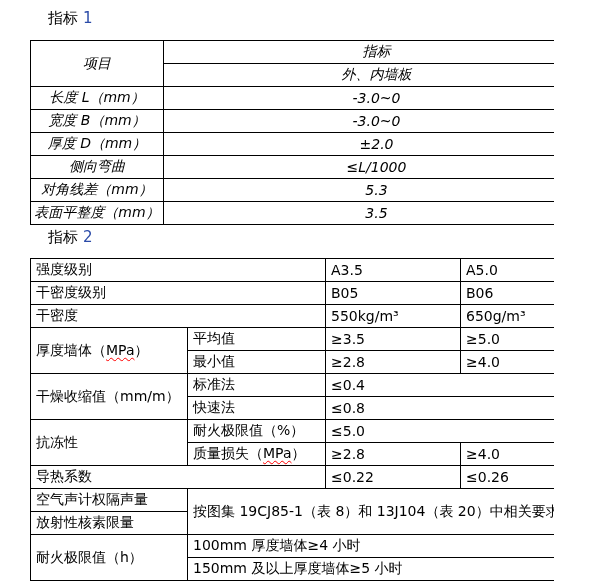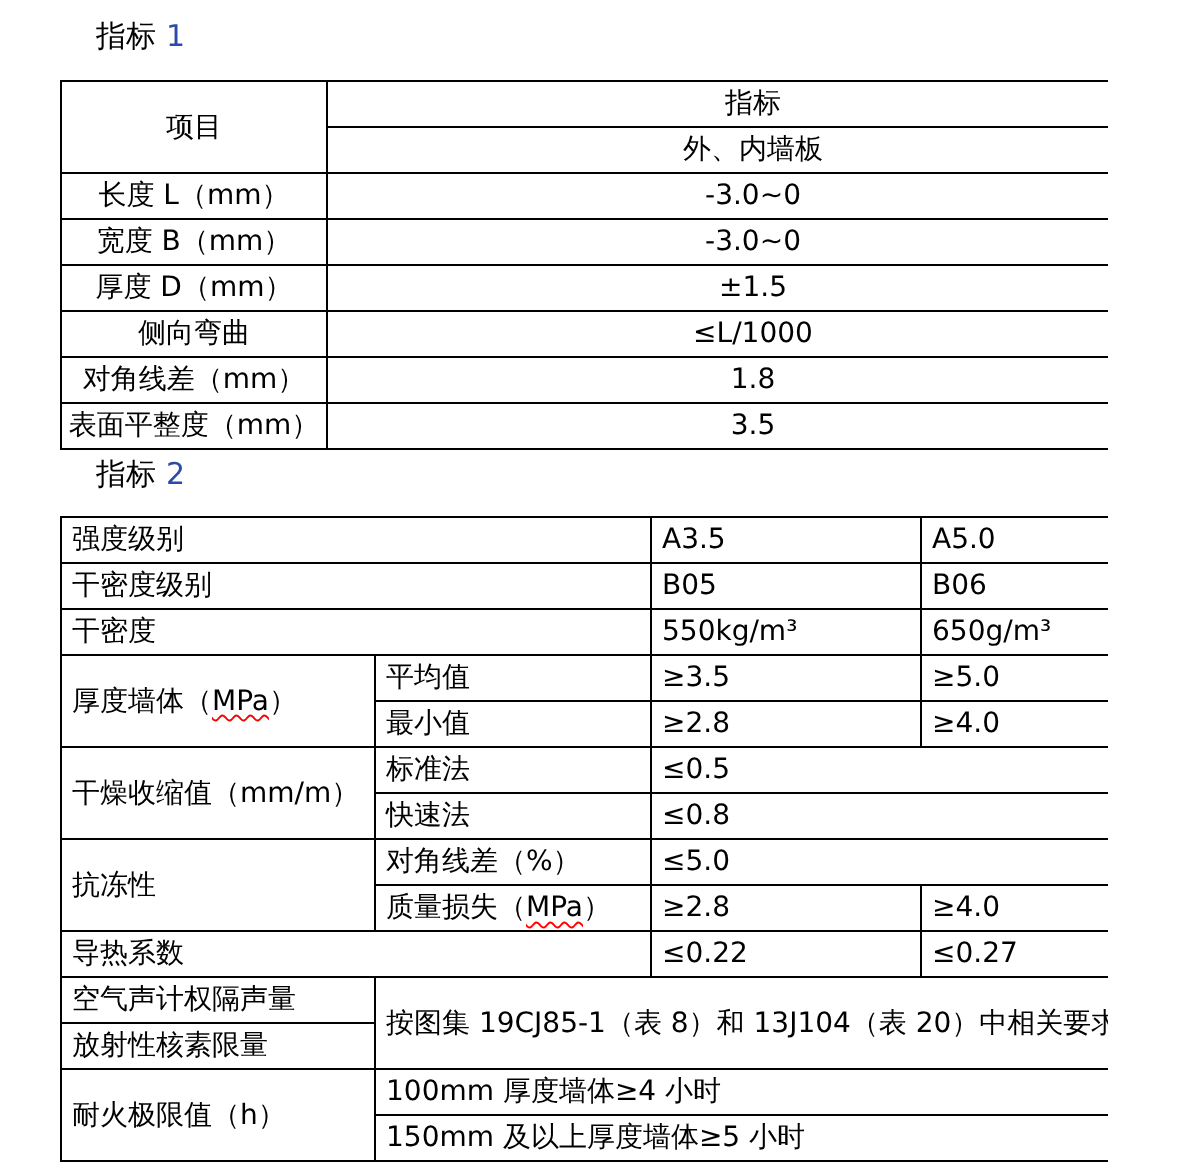--- a/index.html
+++ b/index.html
@@ -21,7 +21,7 @@
     border:1px solid #000;height:22px;overflow:hidden;white-space:nowrap;
     padding:0;vertical-align:middle;
   }
-  #table-1{left:30px;top:40px;width:559px;}
+  #table-1{left:30px;top:40px;width:559px;font-style:italic;}
   #table-1 td{text-align:center;}
   #table-2{left:30px;top:258px;width:560px;}
   #table-2 td{text-align:left;padding-left:5px;border-radius:11px;}

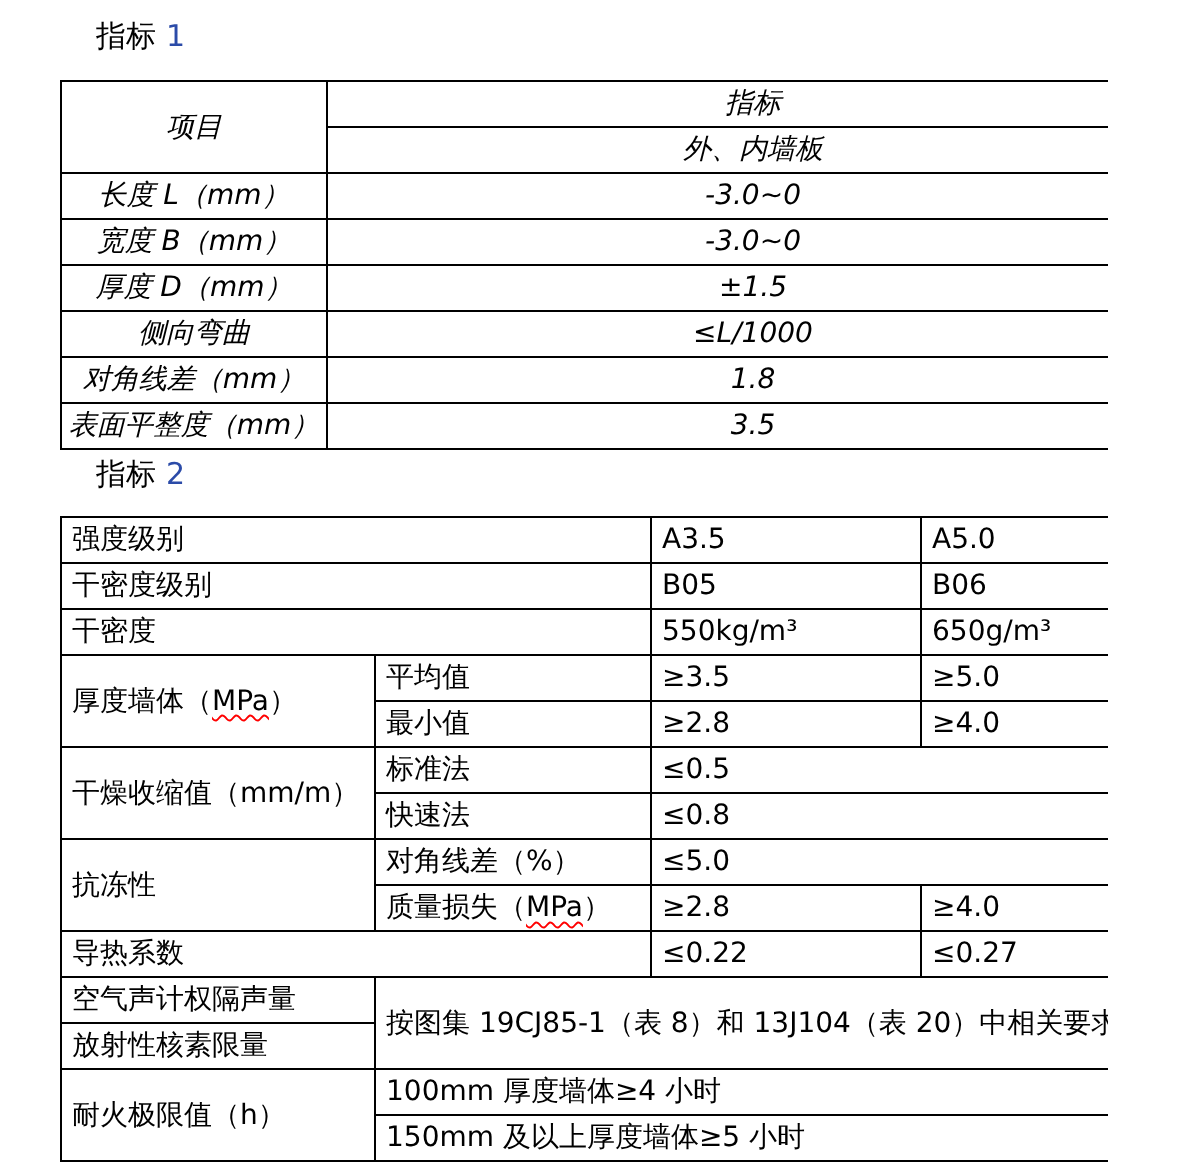--- a/index.html
+++ b/index.html
@@ -65,7 +65,7 @@
     </tr>
     <tr>
       <td>厚度 D（mm）</td>
-      <td>±1.5</td>
+      <td>±2.0</td>
     </tr>
     <tr>
       <td>侧向弯曲</td>

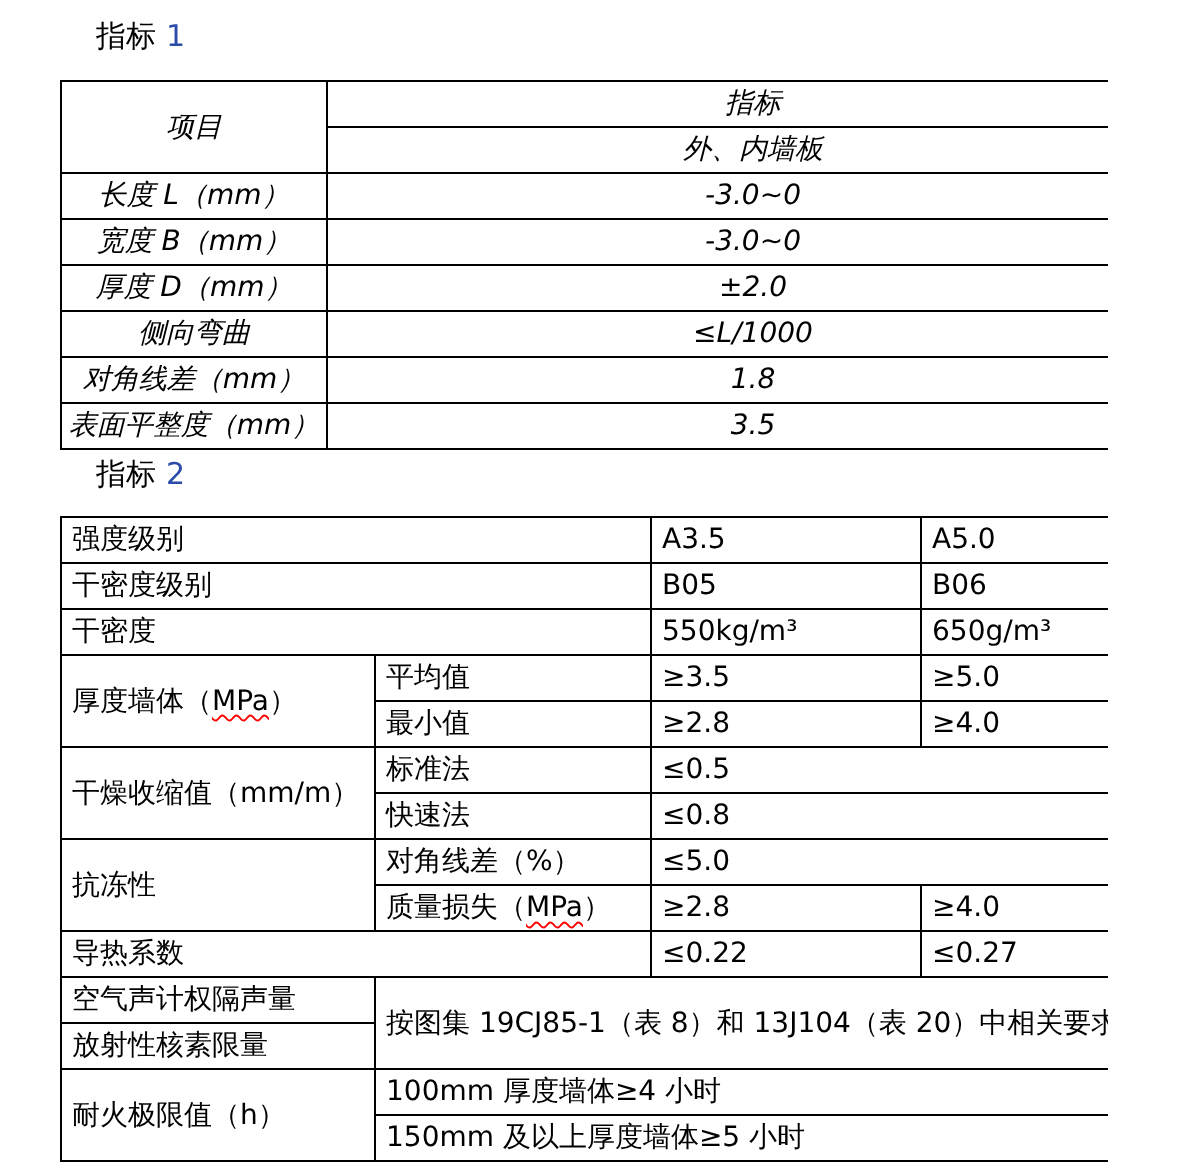--- a/index.html
+++ b/index.html
@@ -73,7 +73,7 @@
     </tr>
     <tr>
       <td>对角线差（mm）</td>
-      <td>1.8</td>
+      <td>5.3</td>
     </tr>
     <tr>
       <td>表面平整度（mm）</td>

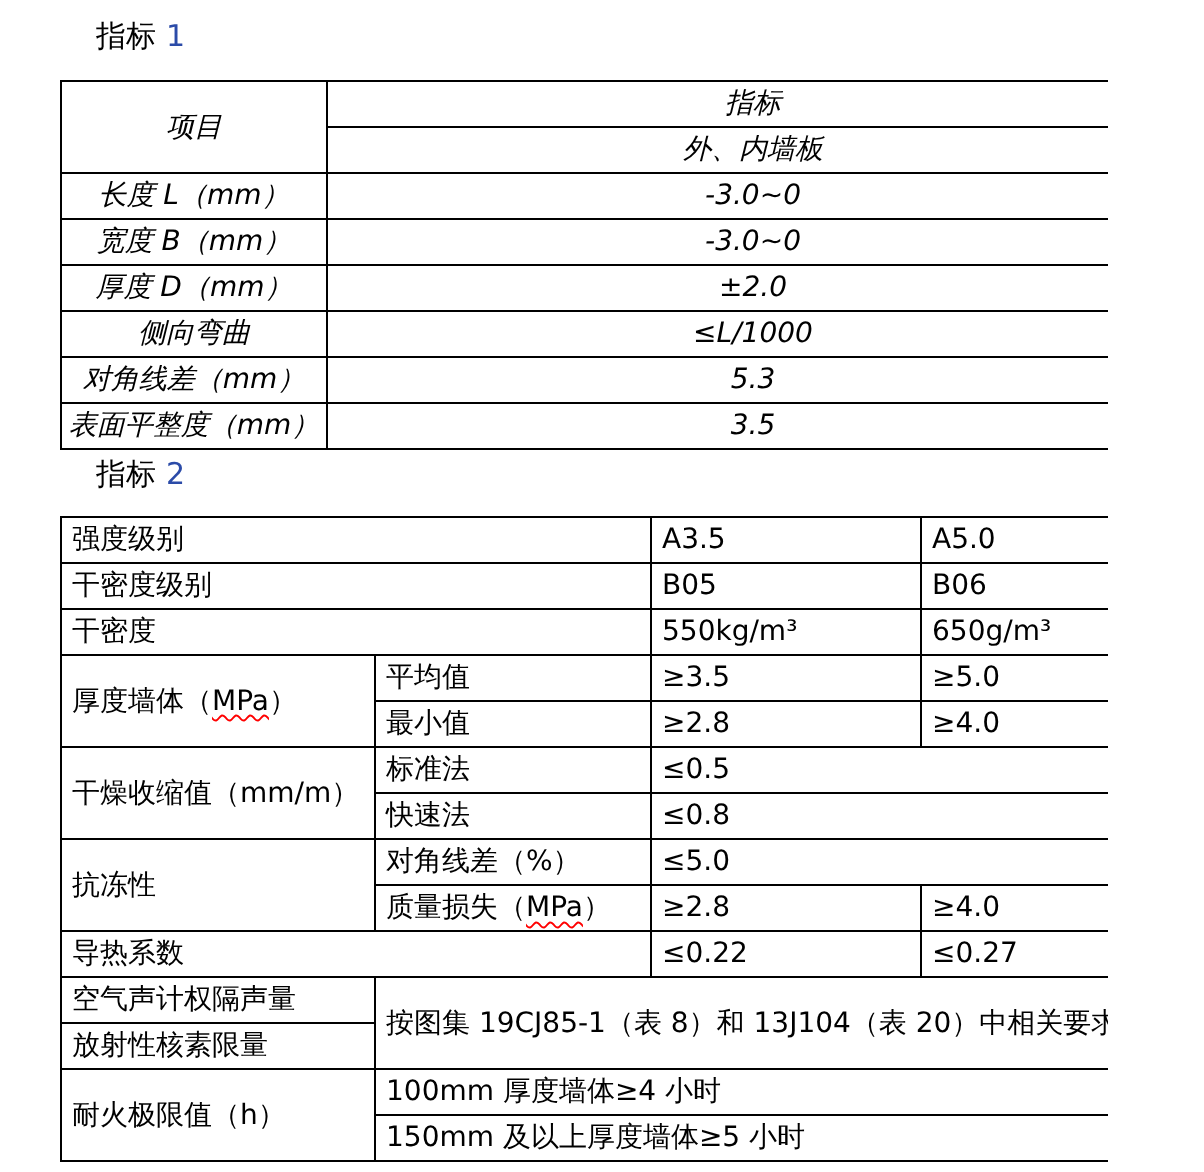--- a/index.html
+++ b/index.html
@@ -123,7 +123,7 @@
     <tr>
       <td rowspan="2">干燥收缩值（mm/m）</td>
       <td>标准法</td>
-      <td colspan="2">≤0.5</td>
+      <td colspan="2">≤0.4</td>
     </tr>
     <tr>
       <td>快速法</td>

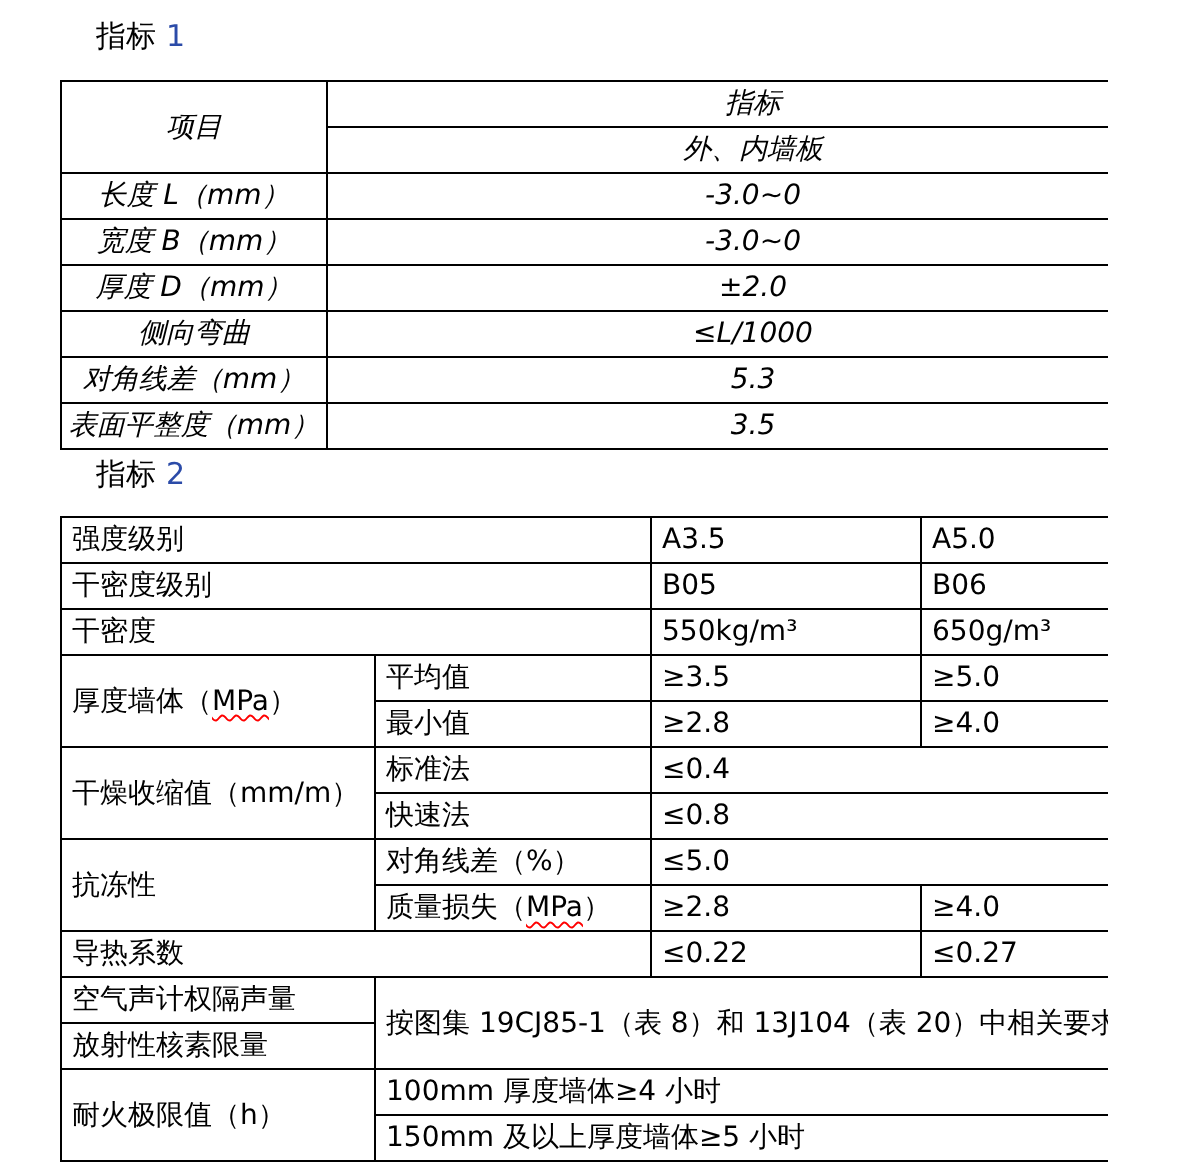--- a/index.html
+++ b/index.html
@@ -131,7 +131,7 @@
     </tr>
     <tr>
       <td rowspan="2">抗冻性</td>
-      <td>对角线差（%）</td>
+      <td>耐火极限值（%）</td>
       <td colspan="2">≤5.0</td>
     </tr>
     <tr>

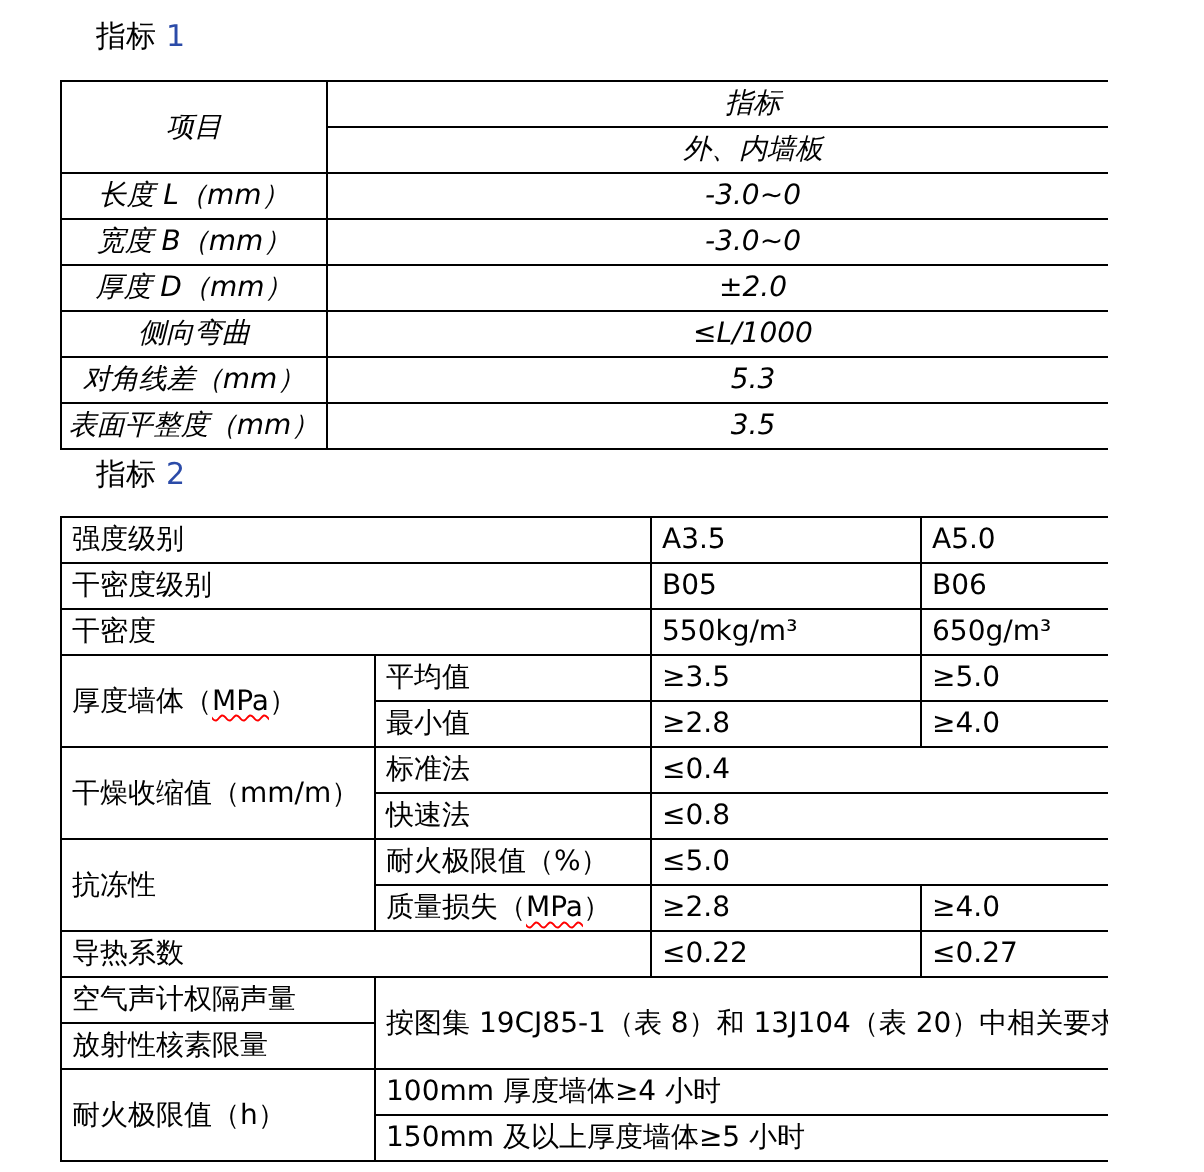--- a/index.html
+++ b/index.html
@@ -142,7 +142,7 @@
     <tr>
       <td colspan="2">导热系数</td>
       <td>≤0.22</td>
-      <td>≤0.27</td>
+      <td>≤0.26</td>
     </tr>
     <tr>
       <td>空气声计权隔声量</td>

